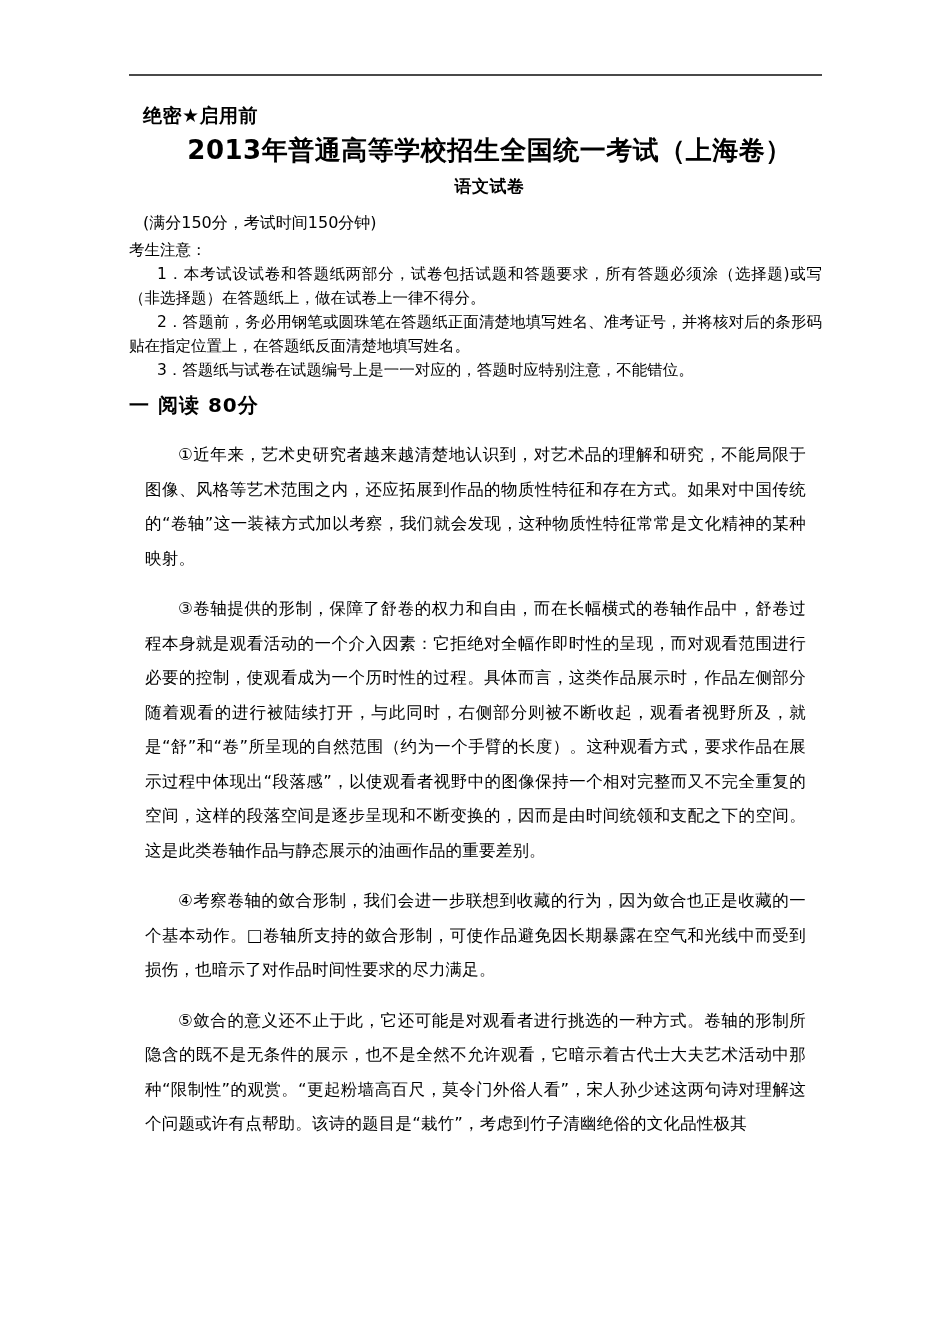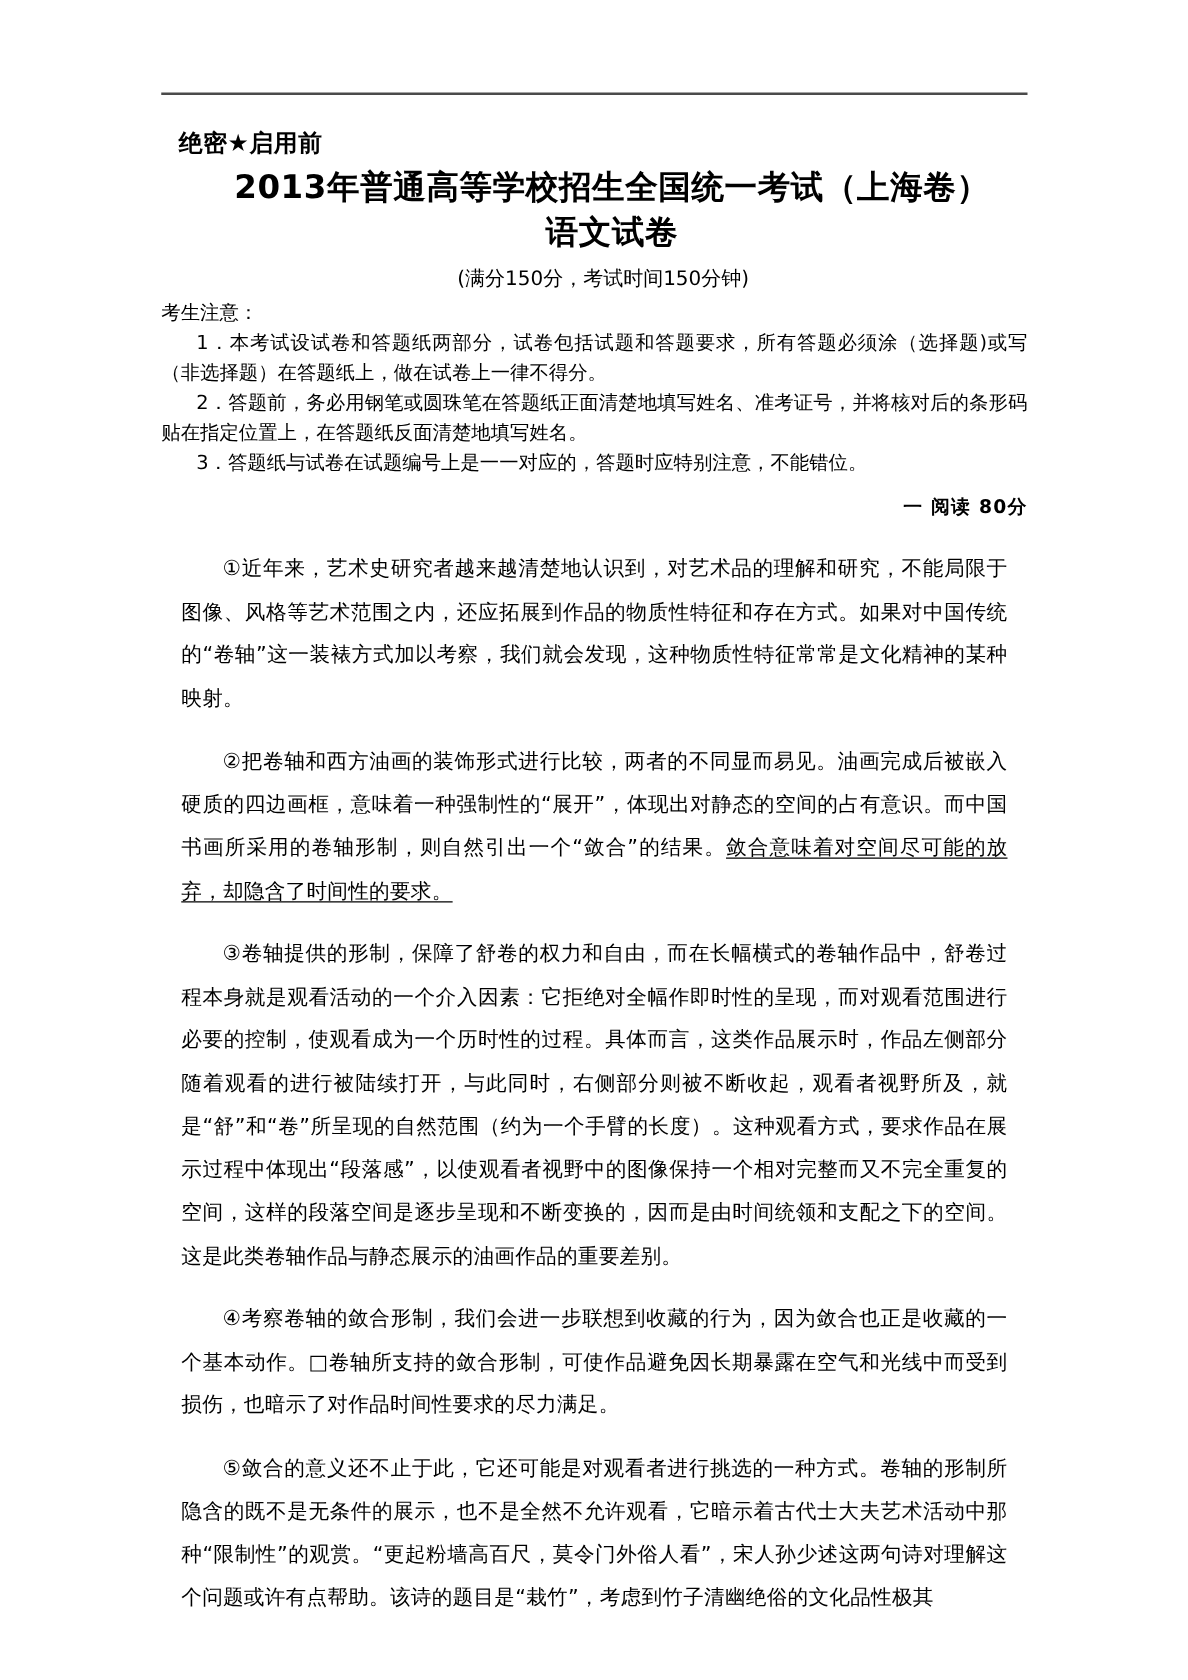--- a/index.html
+++ b/index.html
@@ -53,7 +53,7 @@
   .doc-subtitle {
     text-align: center;
     font-weight: bold;
-    font-size: 26px;
+    font-size: 17px;
     line-height: 36px;
     letter-spacing: 0.5px;
     margin: 0;

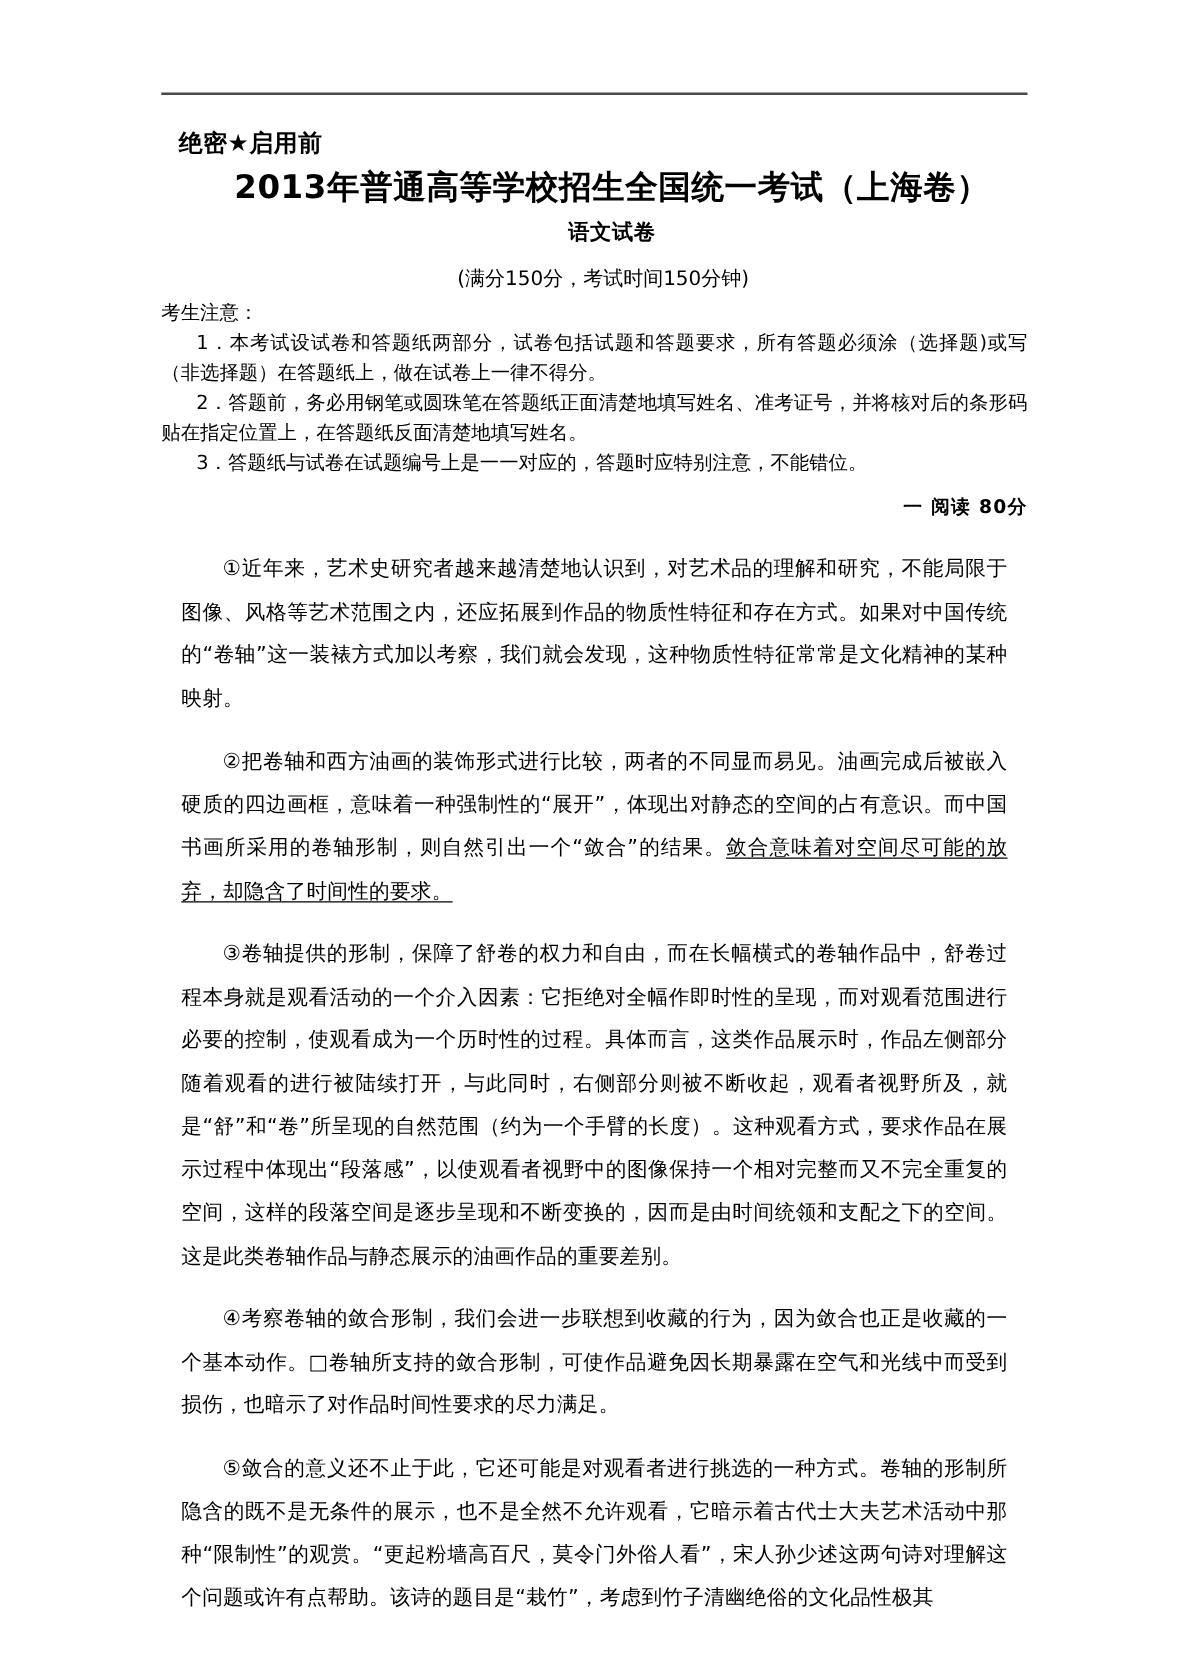--- a/index.html
+++ b/index.html
@@ -60,7 +60,6 @@
     padding-left: 28px;
   }
   .doc-score-line {
-    text-align: center;
     font-size: 16px;
     line-height: 30px;
     margin: 4px 0 0 0;

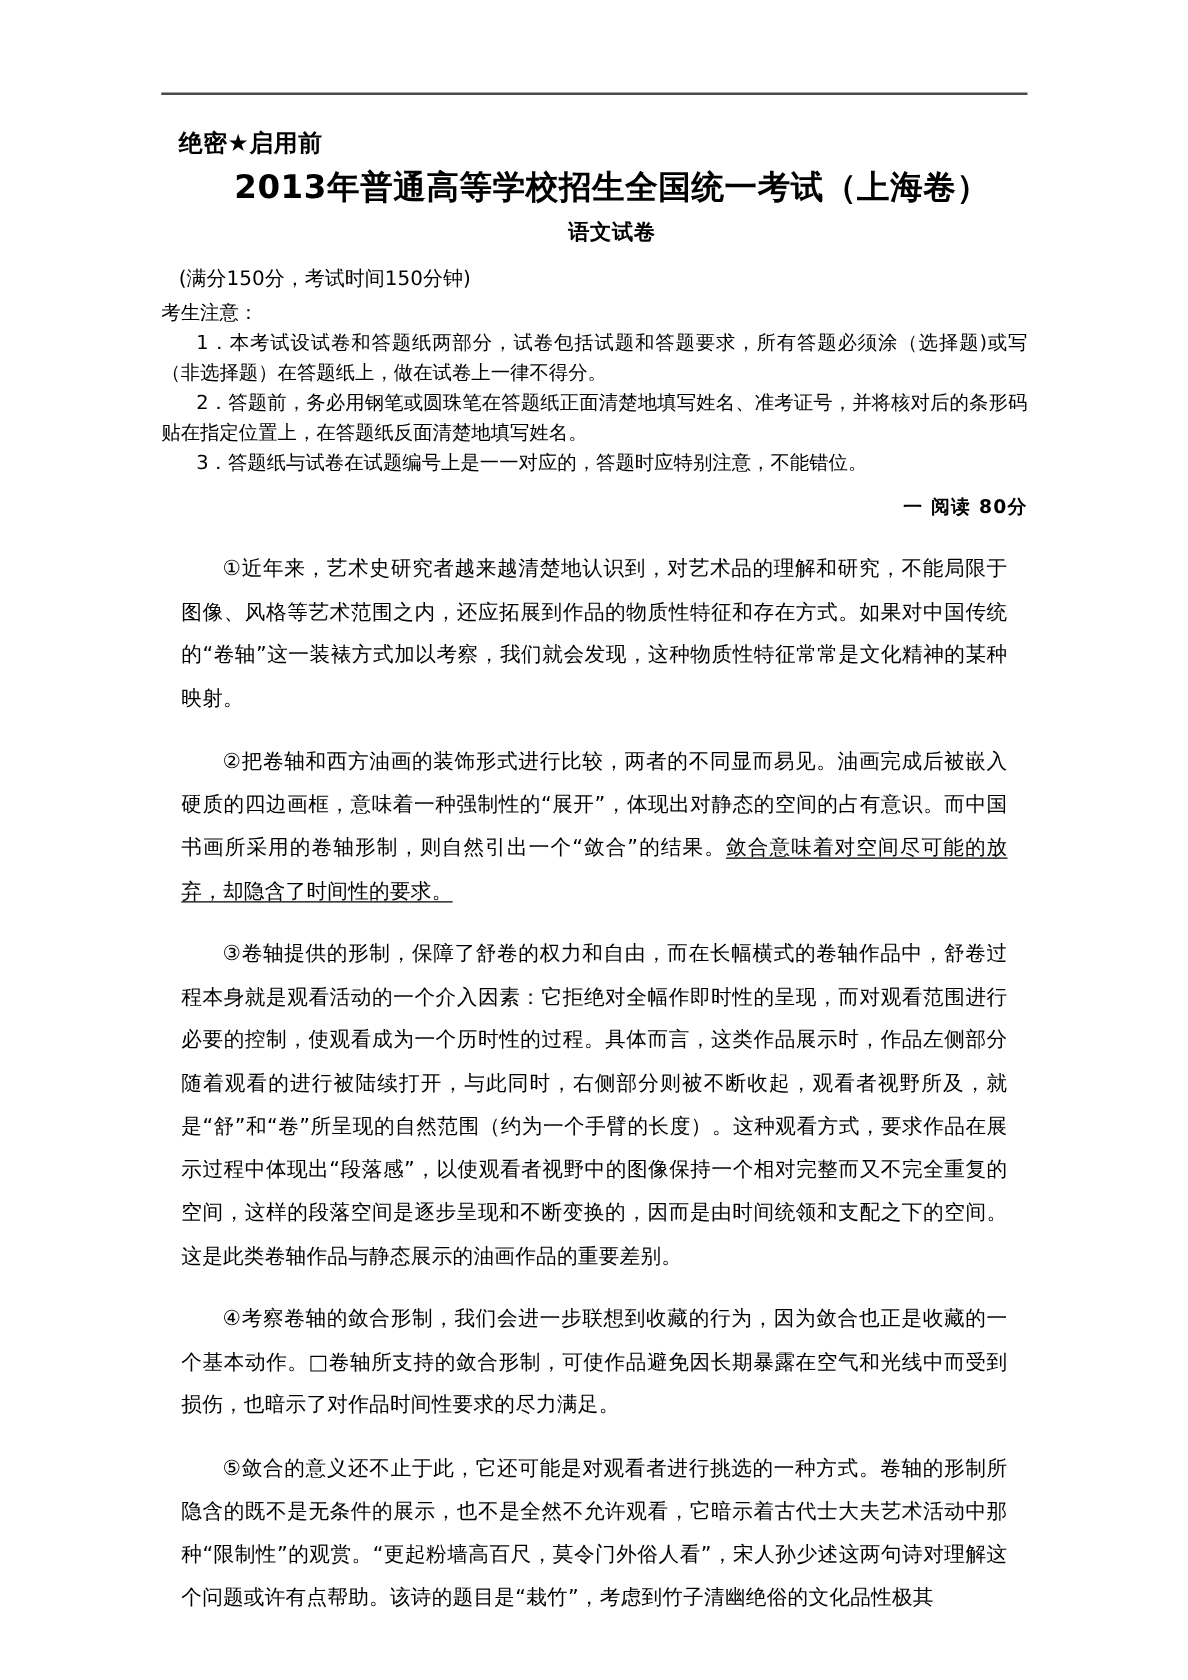--- a/index.html
+++ b/index.html
@@ -78,8 +78,8 @@
     text-align: justify;
   }
   .section-heading {
-    text-align: right;
-    font-size: 15px;
+    text-align: left;
+    font-size: 20px;
     line-height: 34px;
     margin: 6px 0 4px 0;
     letter-spacing: 1px;

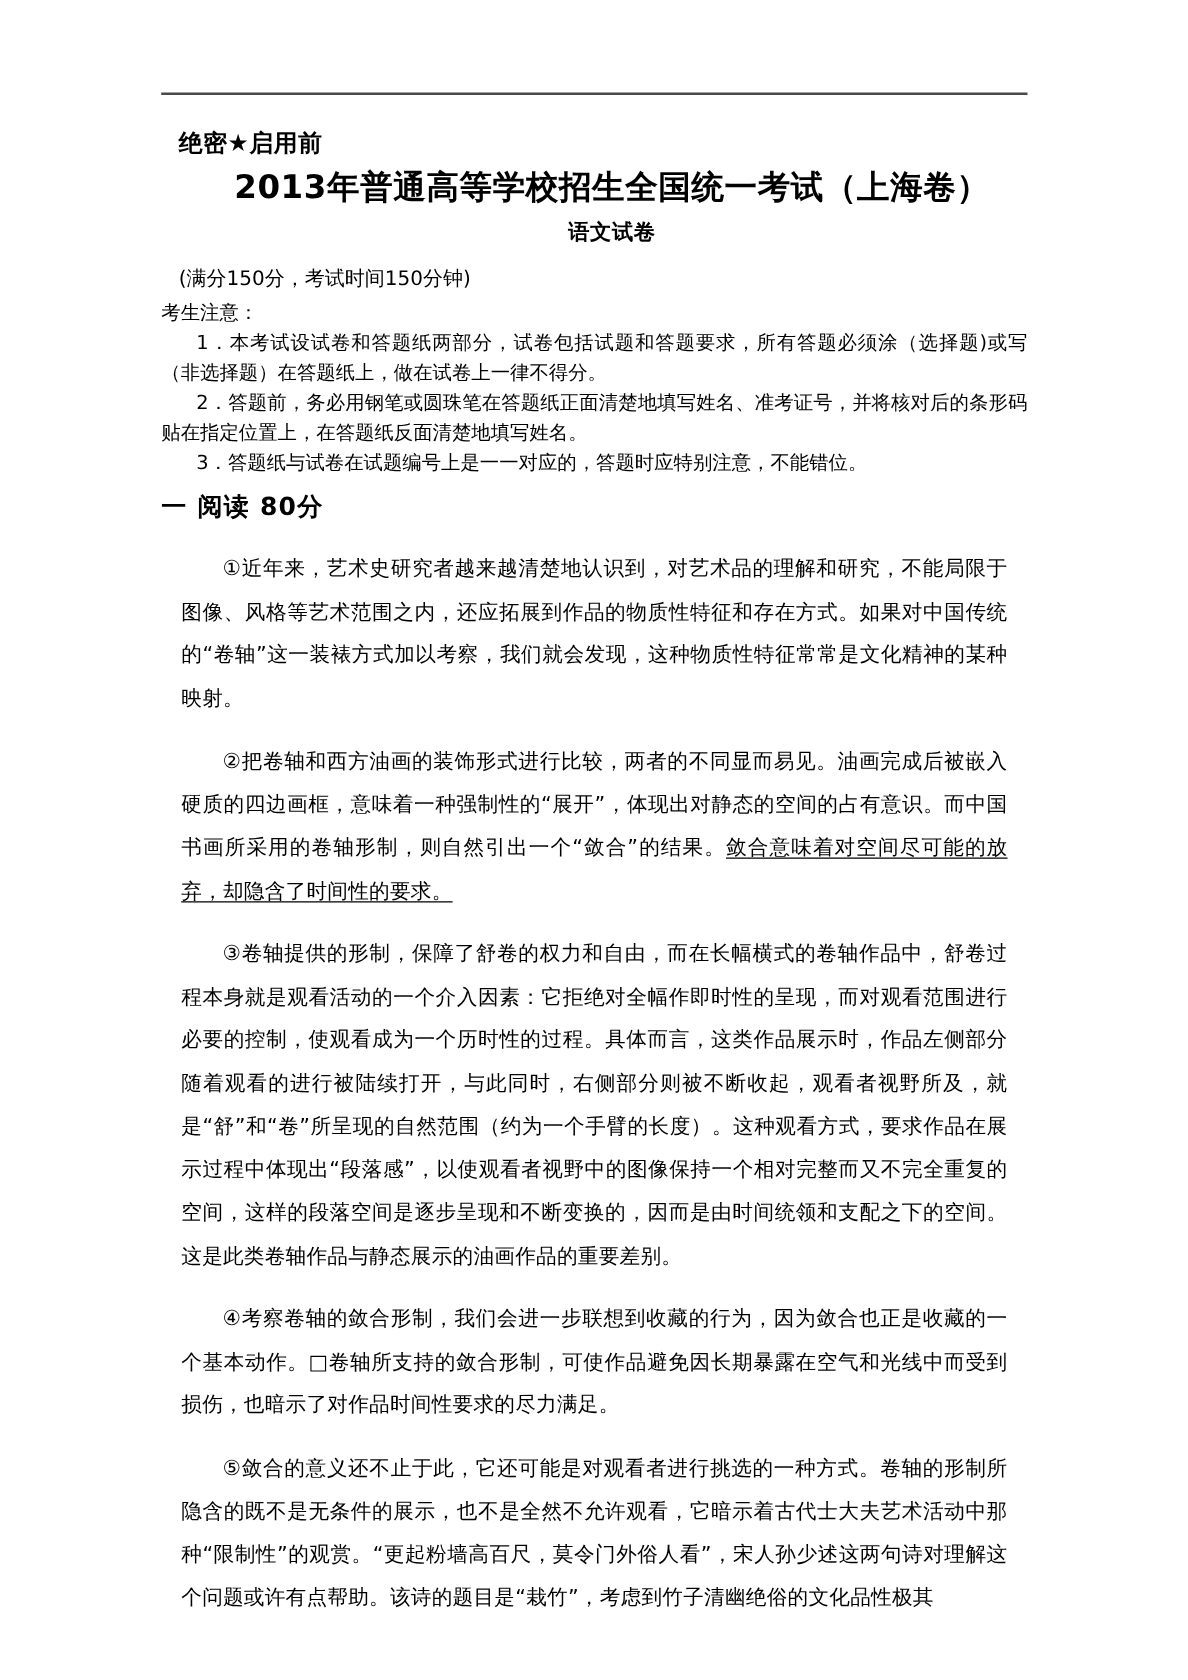--- a/index.html
+++ b/index.html
@@ -135,9 +135,6 @@
       <span>①近年来，艺术史研究者越来越清楚地认识到，对艺术品的理解和研究，不能局限于图像、风格等艺术范围之内，还应拓展到作品的物质性特征和存在方式。如果对中国传统的“卷轴”这一装裱方式加以考察，我们就会发现，这种物质性特征常常是文化精神的某种映射。</span><u></u><span></span>
     </p>
 
-    <p class="para">
-      <span>②把卷轴和西方油画的装饰形式进行比较，两者的不同显而易见。油画完成后被嵌入硬质的四边画框，意味着一种强制性的“展开”，体现出对静态的空间的占有意识。而中国书画所采用的卷轴形制，则自然引出一个“敛合”的结果。</span><u>敛合意味着对空间尽可能的放弃，却隐含了时间性的要求。</u><span></span>
-    </p>
 
     <p class="para">
       <span>③卷轴提供的形制，保障了舒卷的权力和自由，而在长幅横式的卷轴作品中，舒卷过程本身就是观看活动的一个介入因素：它拒绝对全幅作即时性的呈现，而对观看范围进行必要的控制，使观看成为一个历时性的过程。具体而言，这类作品展示时，作品左侧部分随着观看的进行被陆续打开，与此同时，右侧部分则被不断收起，观看者视野所及，就是“舒”和“卷”所呈现的自然范围（约为一个手臂的长度）。这种观看方式，要求作品在展示过程中体现出“段落感”，以使观看者视野中的图像保持一个相对完整而又不完全重复的空间，这样的段落空间是逐步呈现和不断变换的，因而是由时间统领和支配之下的空间。这是此类卷轴作品与静态展示的油画作品的重要差别。</span><u></u><span></span>

